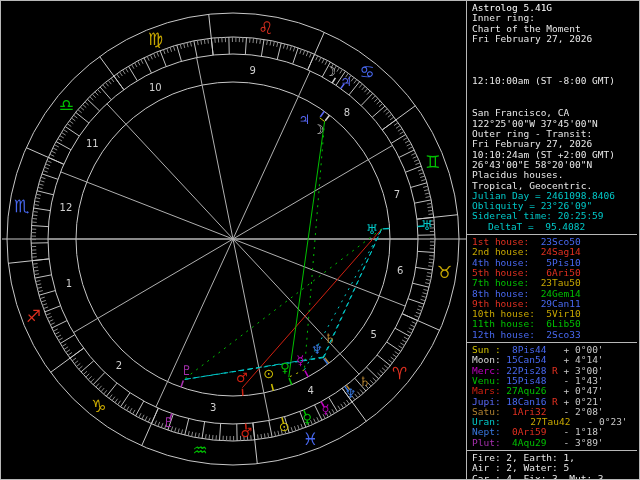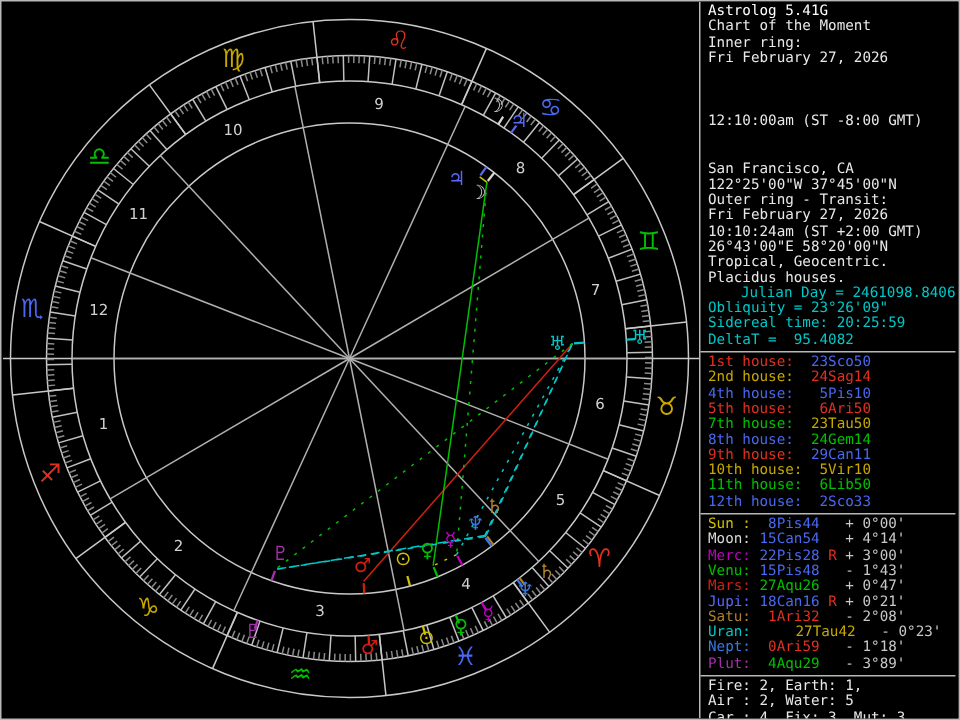--- a/index.html
+++ b/index.html
@@ -485,8 +485,8 @@
   <div class="panel">
     <div class="line title">Astrolog 5.41G</div>
     <div id="info-lines">
+        <div class="line" style="color: rgb(232, 232, 232);">Inner ring:</div>
         <div class="line" style="color: rgb(232, 232, 232);">Chart of the Moment</div>
-        <div class="line" style="color: rgb(232, 232, 232);">Inner ring:</div>
         <div class="line" style="color: rgb(232, 232, 232);">Fri February 27, 2026</div>
         <div class="line" style="color: rgb(232, 232, 232); margin-top: 32px;">12:10:00am (ST -8:00 GMT)</div>
         <div class="line" style="color: rgb(232, 232, 232); margin-top: 22px;">San Francisco, CA</div>

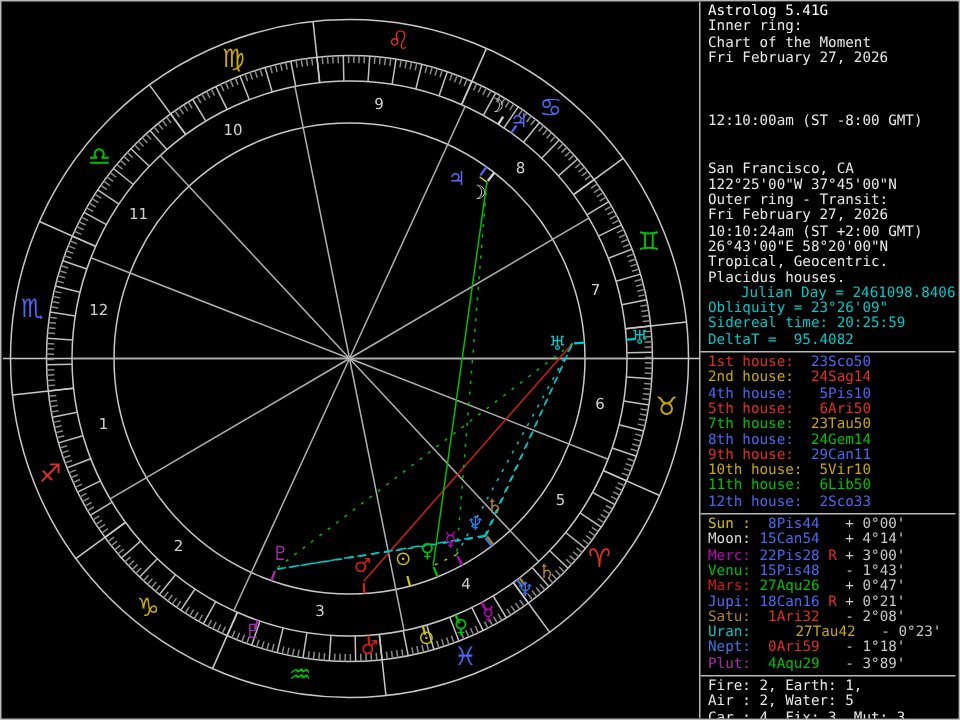--- a/index.html
+++ b/index.html
@@ -495,8 +495,8 @@
         <div class="line" style="color: rgb(232, 232, 232);">Fri February 27, 2026</div>
         <div class="line" style="color: rgb(232, 232, 232);">10:10:24am (ST +2:00 GMT)</div>
         <div class="line" style="color: rgb(232, 232, 232);">26°43'00"E 58°20'00"N</div>
+        <div class="line" style="color: rgb(232, 232, 232);">Placidus houses.</div>
         <div class="line" style="color: rgb(232, 232, 232);">Tropical, Geocentric.</div>
-        <div class="line" style="color: rgb(232, 232, 232);">Placidus houses.</div>
         <div class="line" style="color: rgb(0, 200, 200); text-align: right;">Julian Day = 2461098.8406</div>
         <div class="line" style="color: rgb(0, 200, 200);">Obliquity = 23°26'09"</div>
         <div class="line" style="color: rgb(0, 200, 200);">Sidereal time: 20:25:59</div>

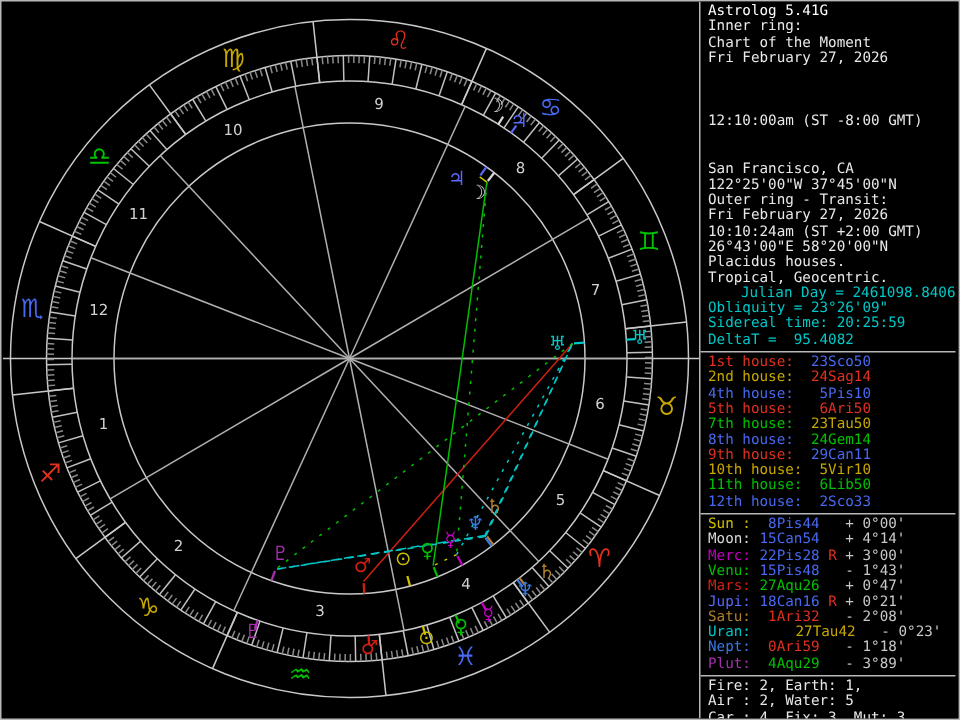--- a/index.html
+++ b/index.html
@@ -497,7 +497,7 @@
         <div class="line" style="color: rgb(232, 232, 232);">26°43'00"E 58°20'00"N</div>
         <div class="line" style="color: rgb(232, 232, 232);">Placidus houses.</div>
         <div class="line" style="color: rgb(232, 232, 232);">Tropical, Geocentric.</div>
-        <div class="line" style="color: rgb(0, 200, 200); text-align: right;">Julian Day = 2461098.8406</div>
+        <div class="line" style="color: rgb(0, 200, 200);">Julian Day = 2461098.8406</div>
         <div class="line" style="color: rgb(0, 200, 200);">Obliquity = 23°26'09"</div>
         <div class="line" style="color: rgb(0, 200, 200);">Sidereal time: 20:25:59</div>
         <div class="line" style="color: rgb(0, 200, 200);">DeltaT =  95.4082</div>

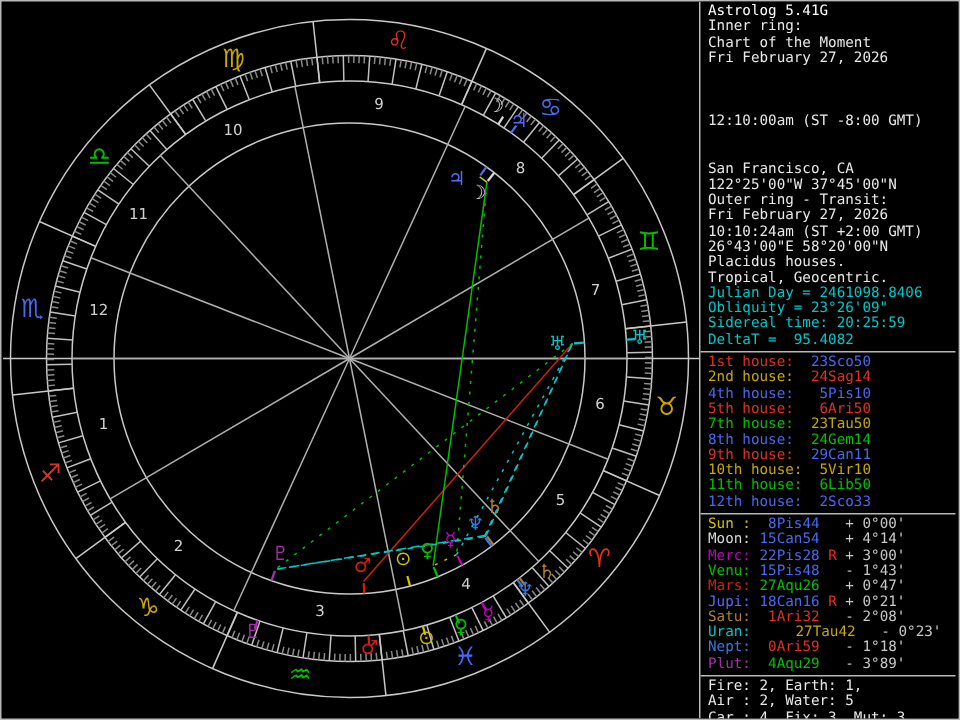--- a/index.html
+++ b/index.html
@@ -500,7 +500,7 @@
         <div class="line" style="color: rgb(0, 200, 200);">Julian Day = 2461098.8406</div>
         <div class="line" style="color: rgb(0, 200, 200);">Obliquity = 23°26'09"</div>
         <div class="line" style="color: rgb(0, 200, 200);">Sidereal time: 20:25:59</div>
-        <div class="line" style="color: rgb(0, 200, 200);">DeltaT =  95.4082</div>
+        <div class="line" style="color: rgb(0, 200, 200); margin-left: 16px;">DeltaT =  95.4082</div>
       </div>
     <div class="sep"></div>
     <div id="house-list">

